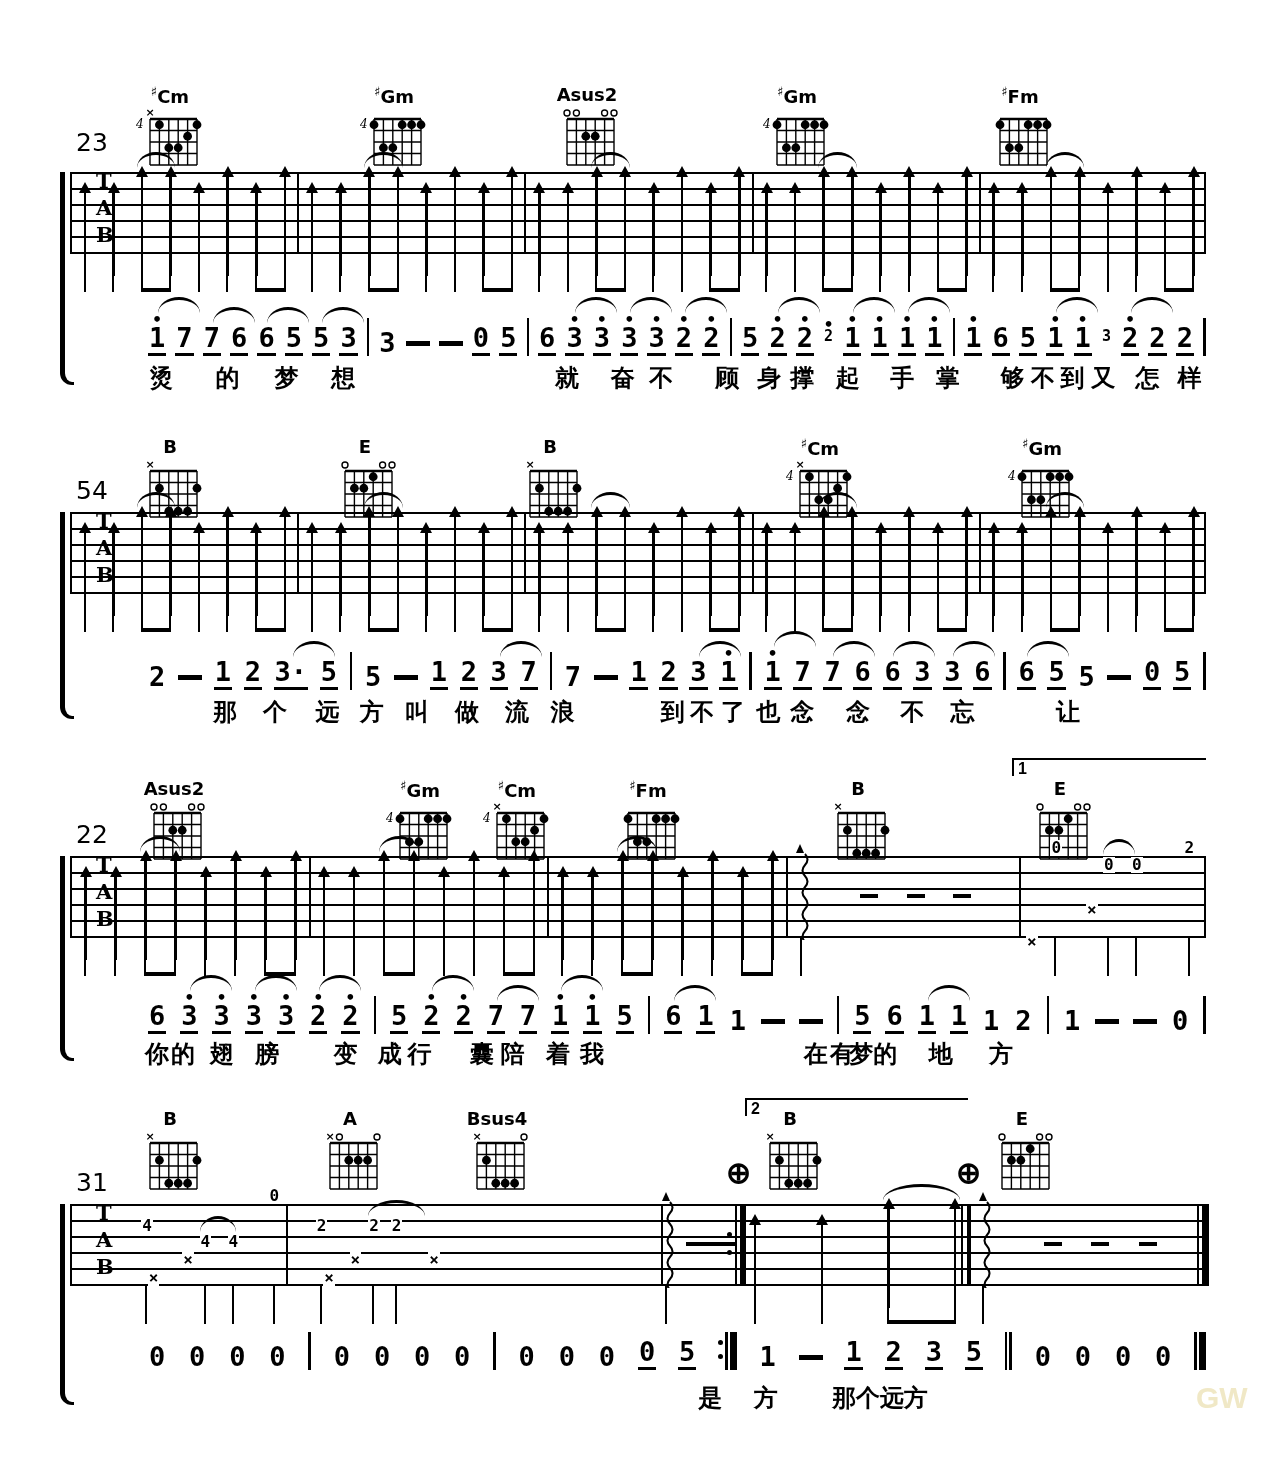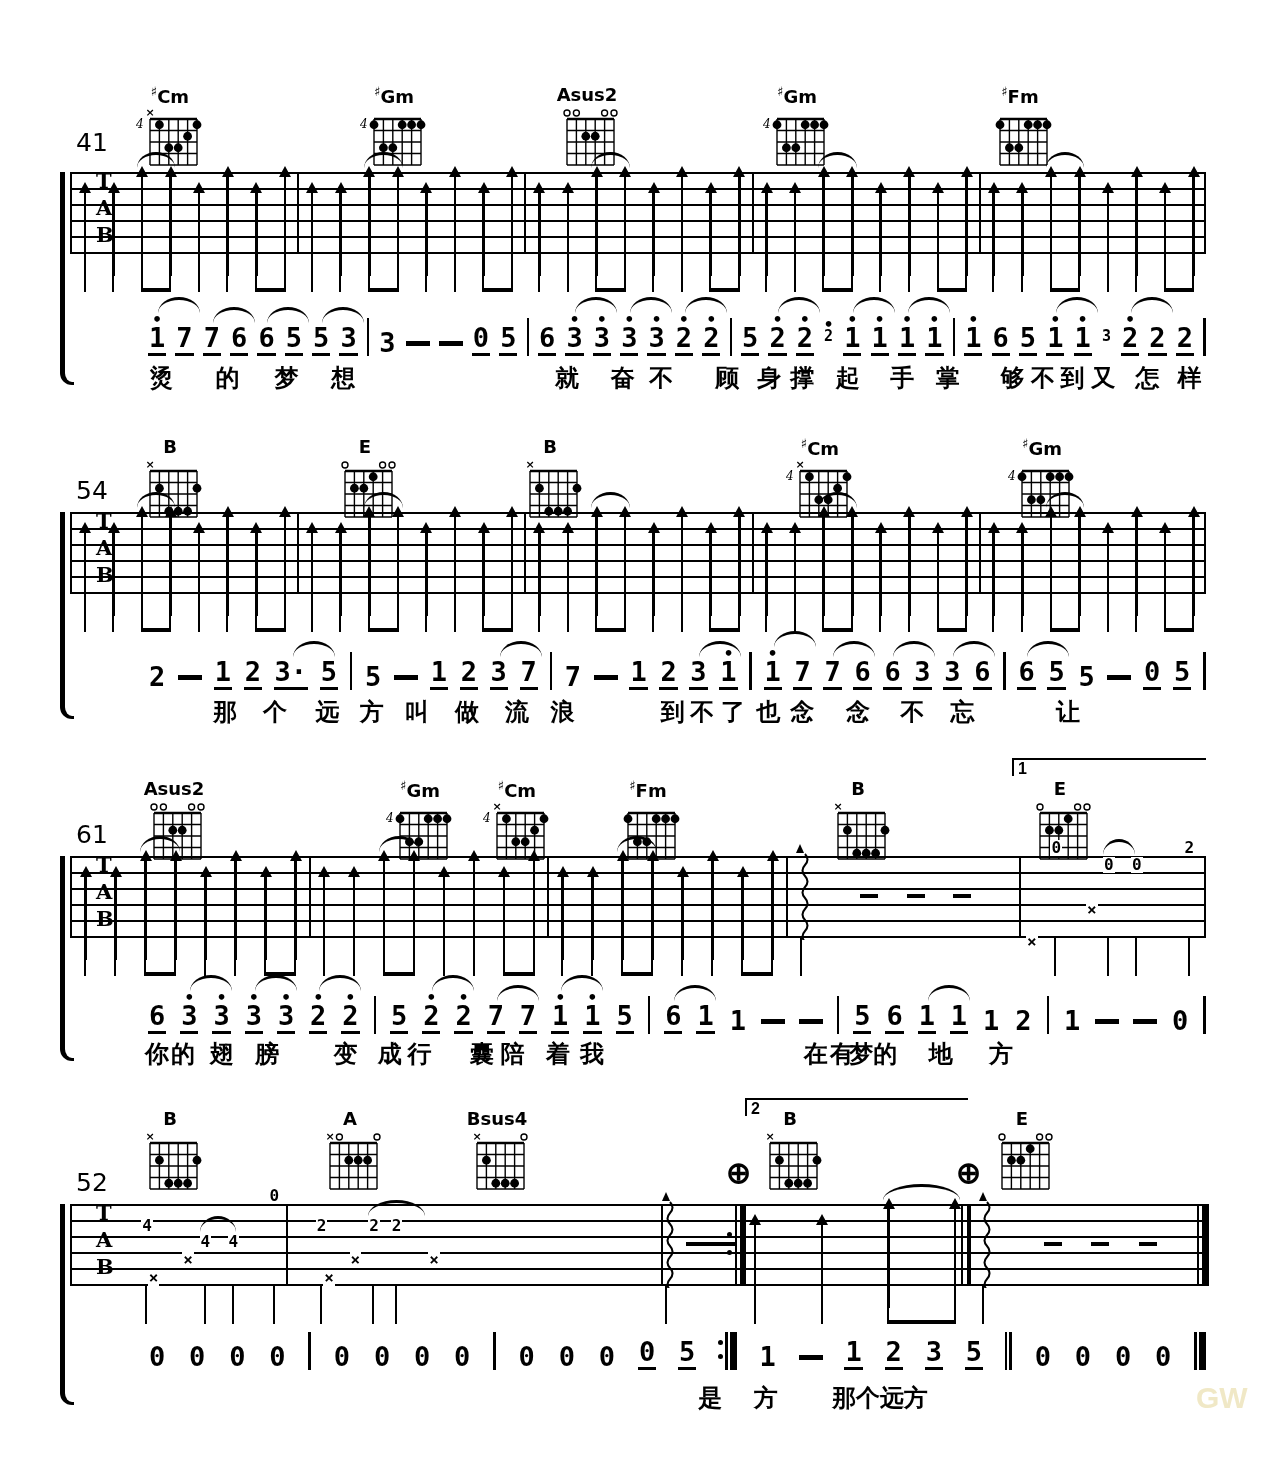--- a/index.html
+++ b/index.html
@@ -63,7 +63,7 @@
 
 <div class="page">
   <div id="score">
-      <div class="mnum" style="left: 76px; top: 128px;">41</div>
+      <div class="mnum" style="left: 76px; top: 128px;">23</div>
       <div class="brace" style="left: 60px; top: 172px; height: 210px;"></div>
       <div class="chord" style="left: 134px; top: 84px;"><div class="nm"><span class="sh">♯</span>Cm</div><svg width="72" height="62">
           <line x1="16" y1="13" x2="16" y2="59" stroke="#000" stroke-width="1.4"></line>

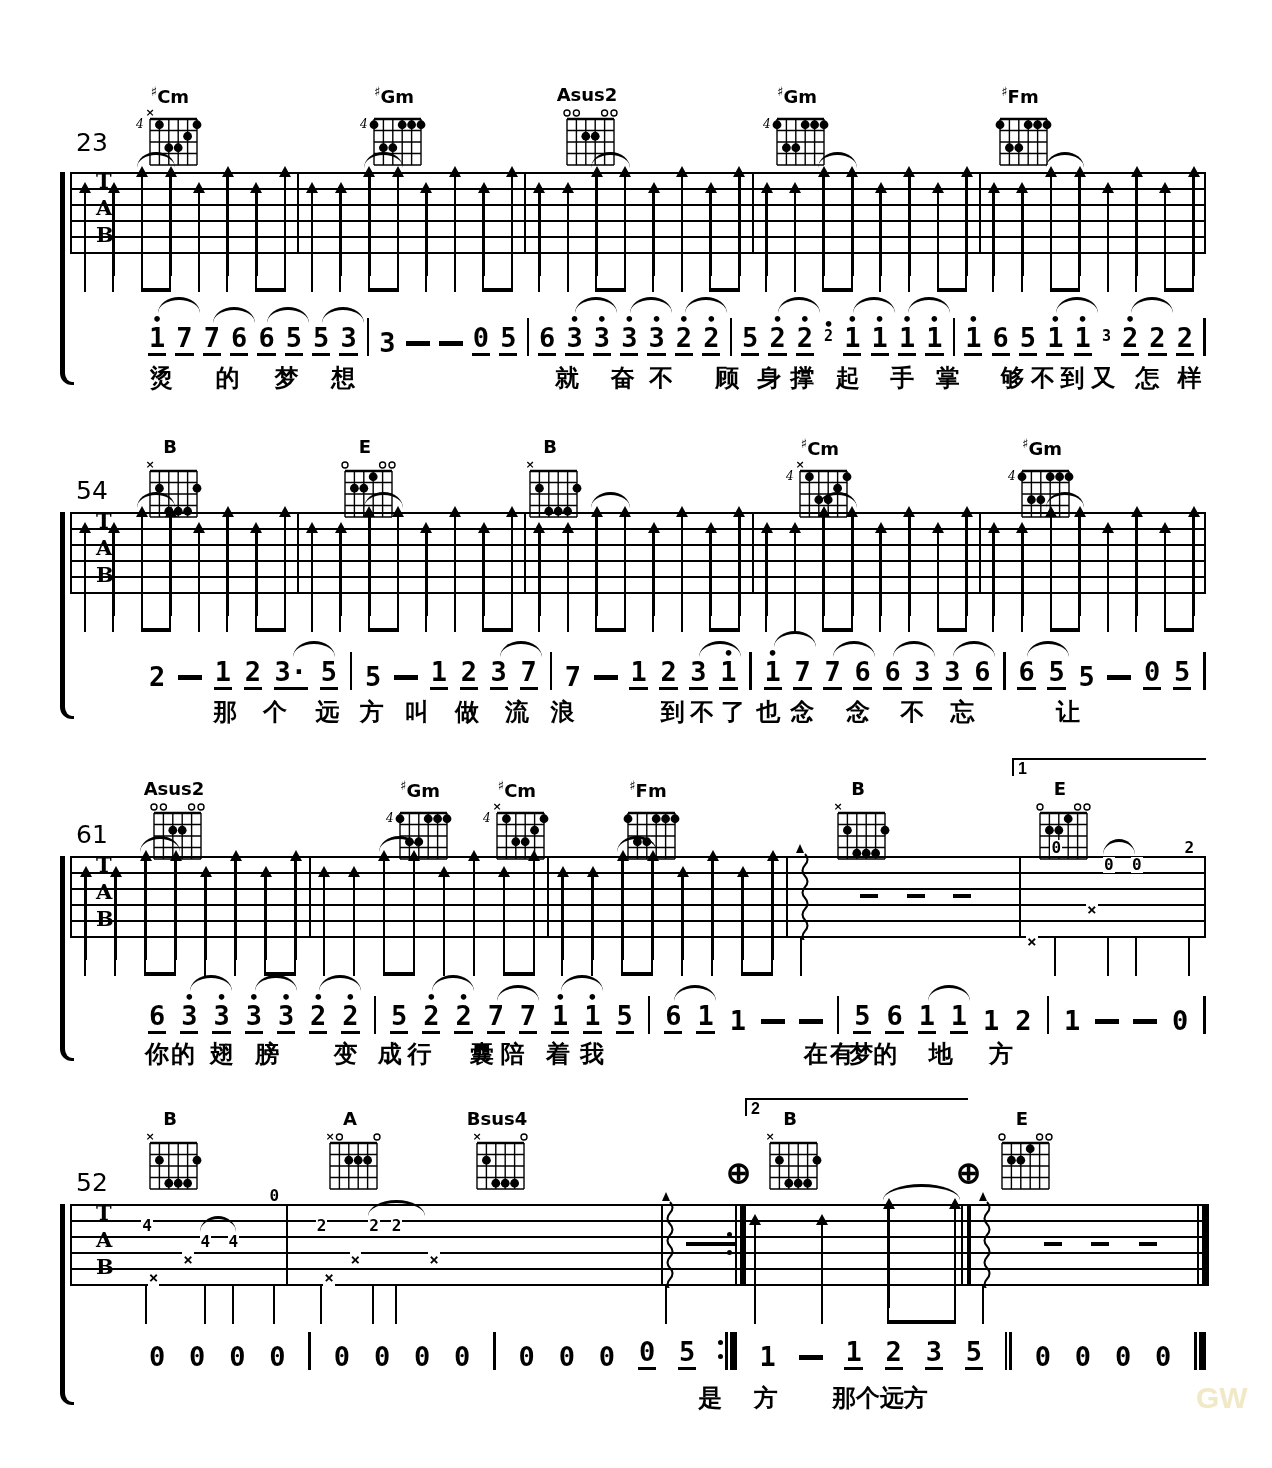--- a/index.html
+++ b/index.html
@@ -605,7 +605,7 @@
       <div class="lyr" style="left: 900.416px; top: 696px;">不</div>
       <div class="lyr" style="left: 950.4px; top: 696px;">忘</div>
       <div class="lyr" style="left: 1056.05px; top: 696px;">让</div>
-      <div class="mnum" style="left: 76px; top: 820px;">61</div>
+      <div class="mnum" style="left: 76px; top: 820px;">22</div>
       <div class="brace" style="left: 60px; top: 856px; height: 202px;"></div>
       <div class="chord" style="left: 138px; top: 778px;"><div class="nm">Asus2</div><svg width="72" height="62">
           <line x1="16" y1="13" x2="16" y2="59" stroke="#000" stroke-width="1.4"></line>

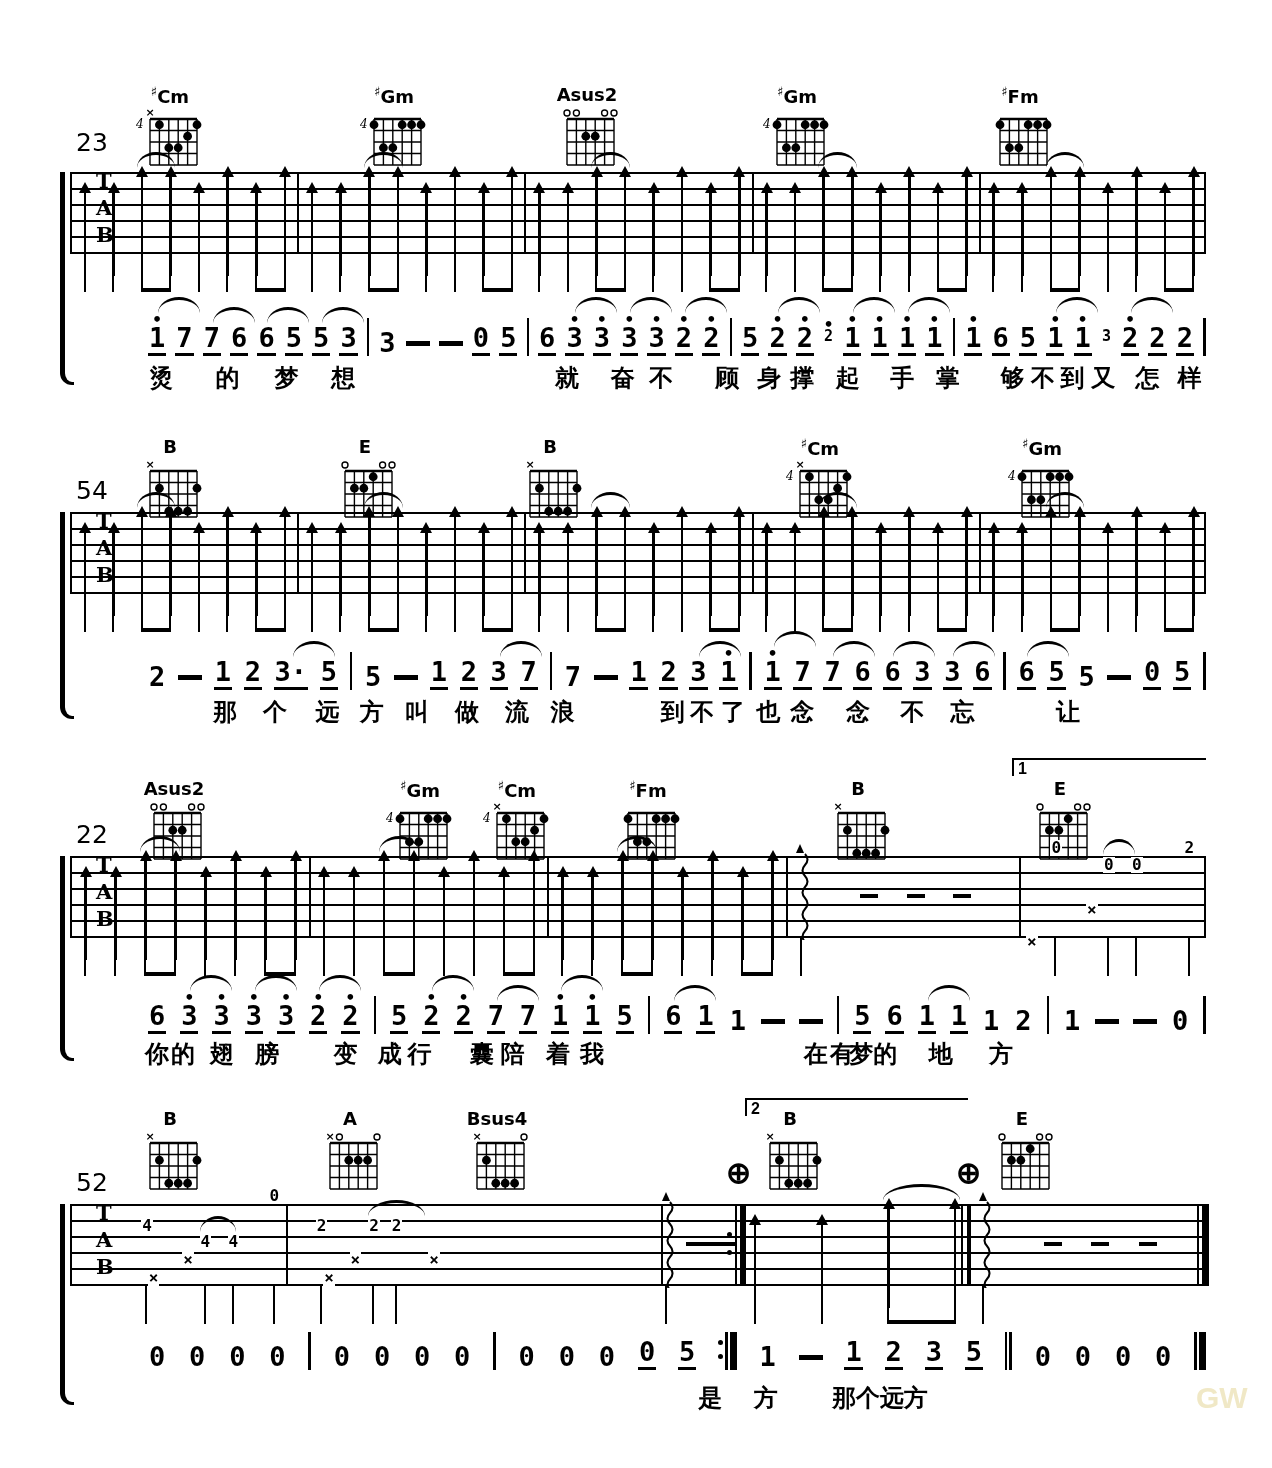--- a/index.html
+++ b/index.html
@@ -872,7 +872,7 @@
       <div class="lyr" style="left: 873.152px; top: 1038px;">的</div>
       <div class="lyr" style="left: 928.816px; top: 1038px;">地</div>
       <div class="lyr" style="left: 989.024px; top: 1038px;">方</div>
-      <div class="mnum" style="left: 76px; top: 1168px;">52</div>
+      <div class="mnum" style="left: 76px; top: 1168px;">31</div>
       <div class="brace" style="left: 60px; top: 1204px; height: 198px;"></div>
       <div class="chord" style="left: 134px; top: 1108px;"><div class="nm">B</div><svg width="72" height="62">
           <line x1="16" y1="13" x2="16" y2="59" stroke="#000" stroke-width="1.4"></line>

